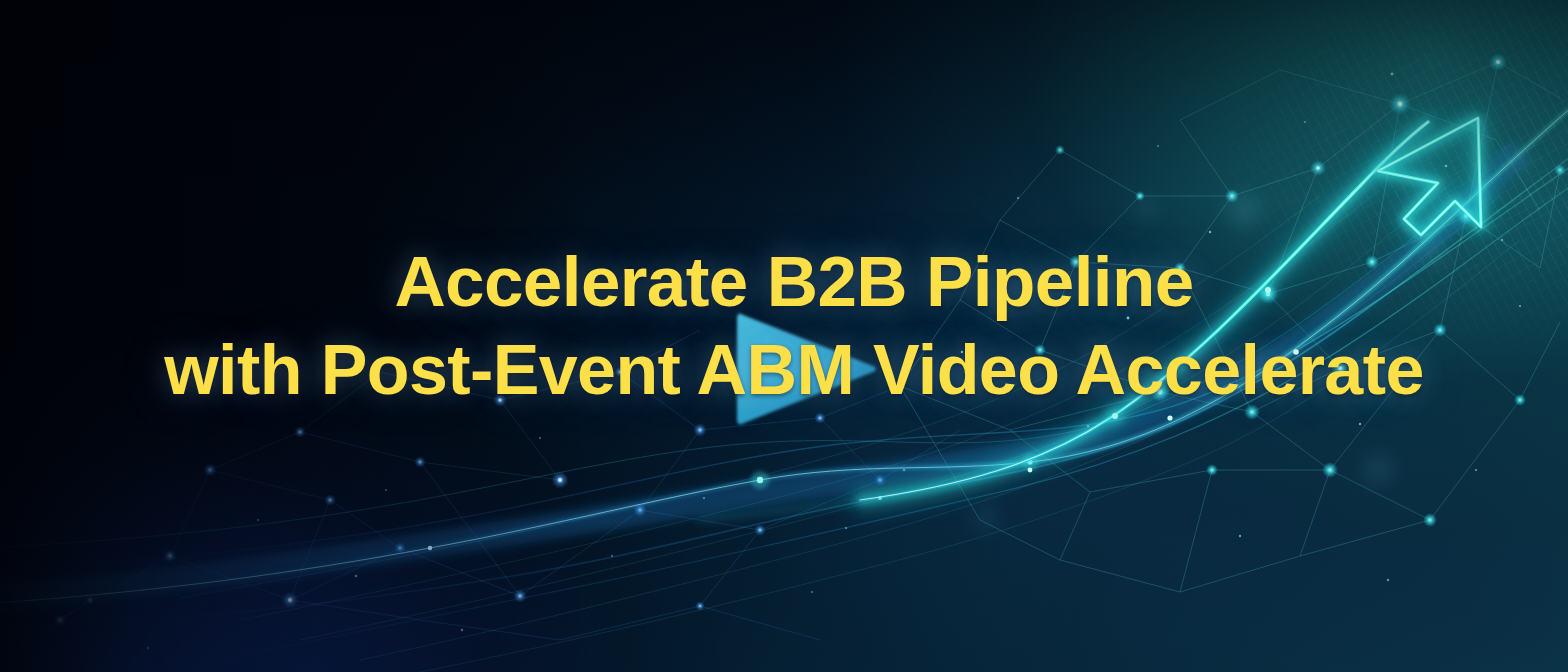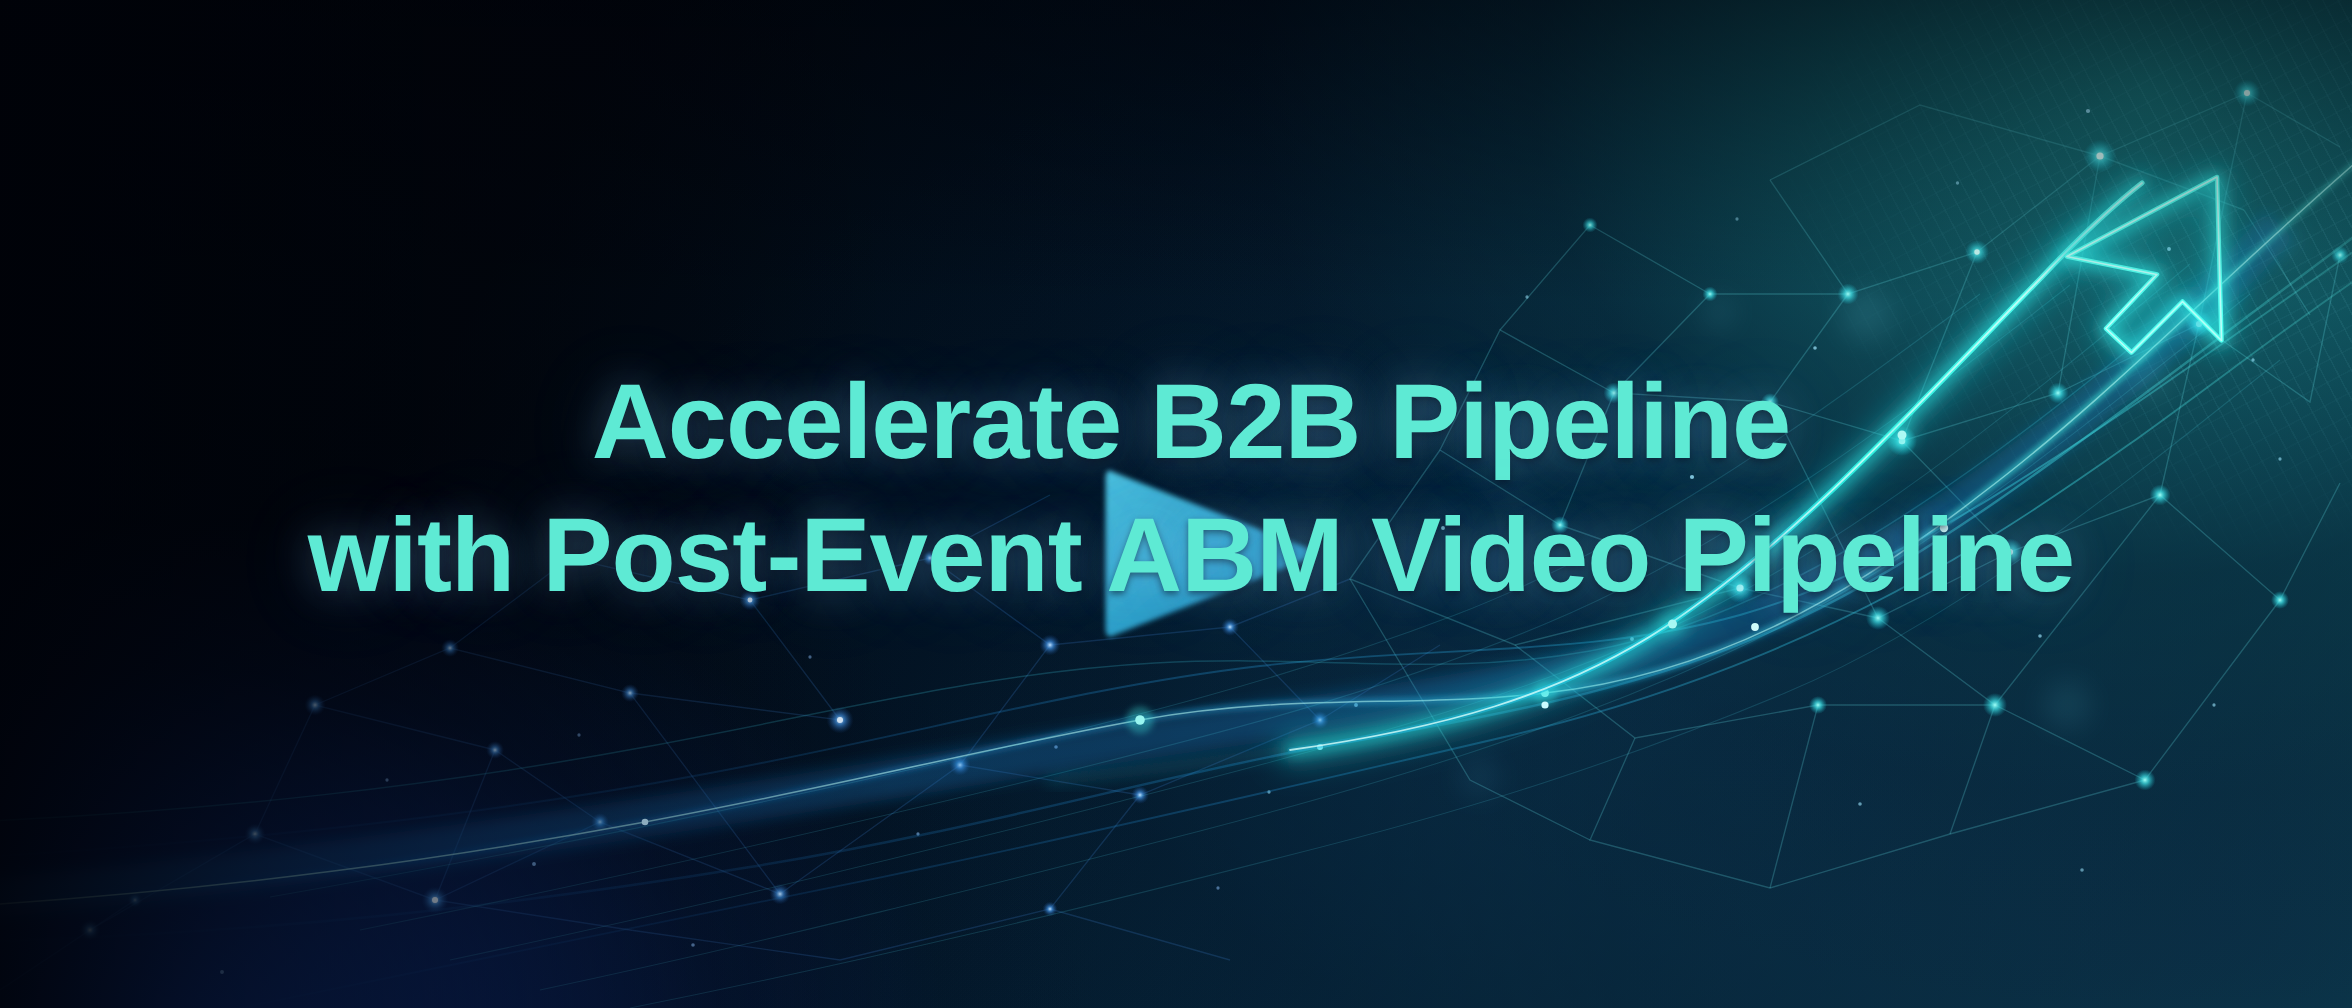--- a/index.html
+++ b/index.html
@@ -94,7 +94,7 @@
   }
   .headline .line {
     display: block;
-    color: #5eead4;
+    color: #fde047;
     font-weight: 700;
     font-size: 71px;
     line-height: 88px;

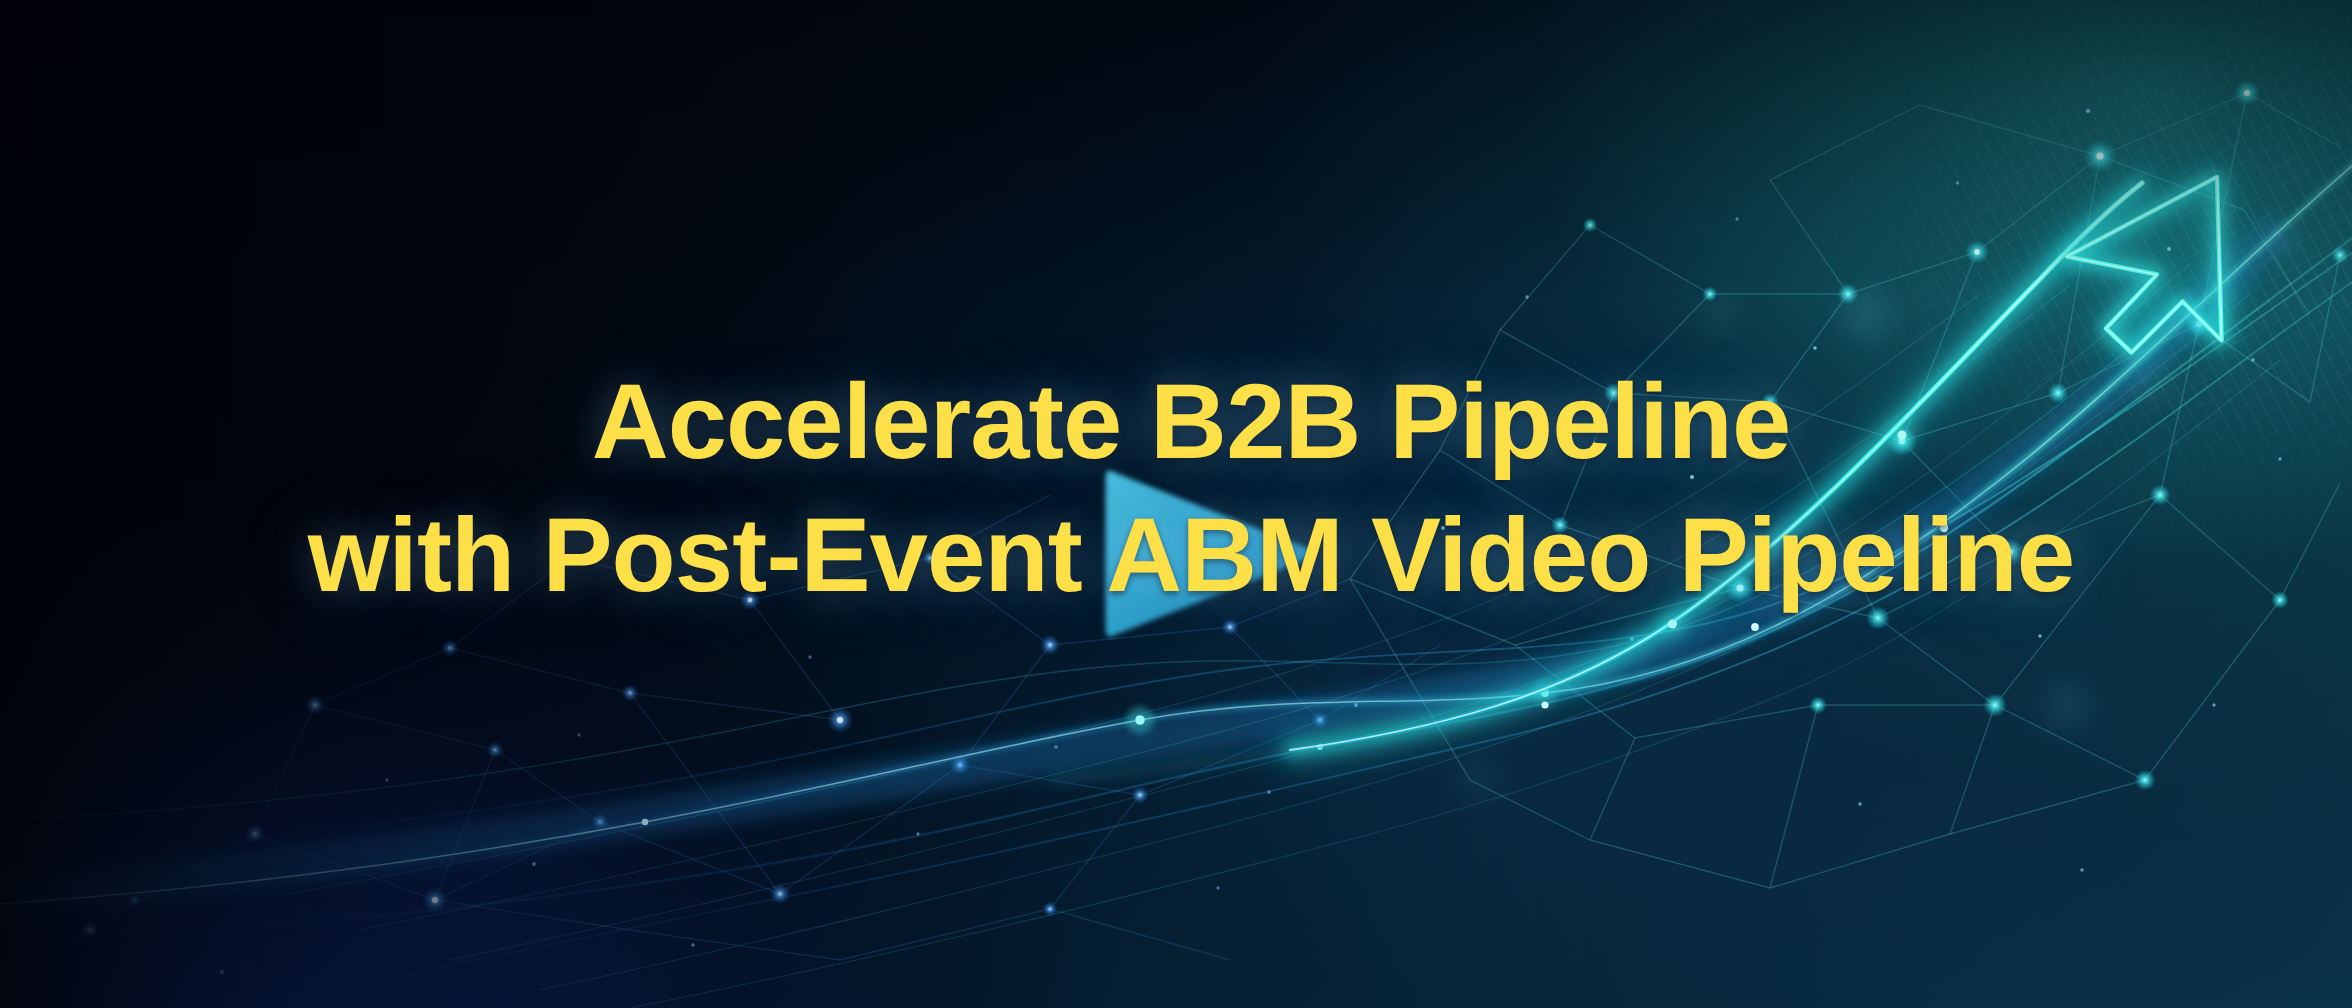--- a/index.html
+++ b/index.html
@@ -416,7 +416,7 @@
 
   <div class="headline">
     <span class="line line-1">Accelerate B2B Pipeline</span>
-    <span class="line line-2">with Post-Event ABM Video Pipeline</span>
+    <span class="line line-2">with Post-Event ABM Video Accelerate</span>
   </div>
 
   <div class="bg-vignette"></div>

